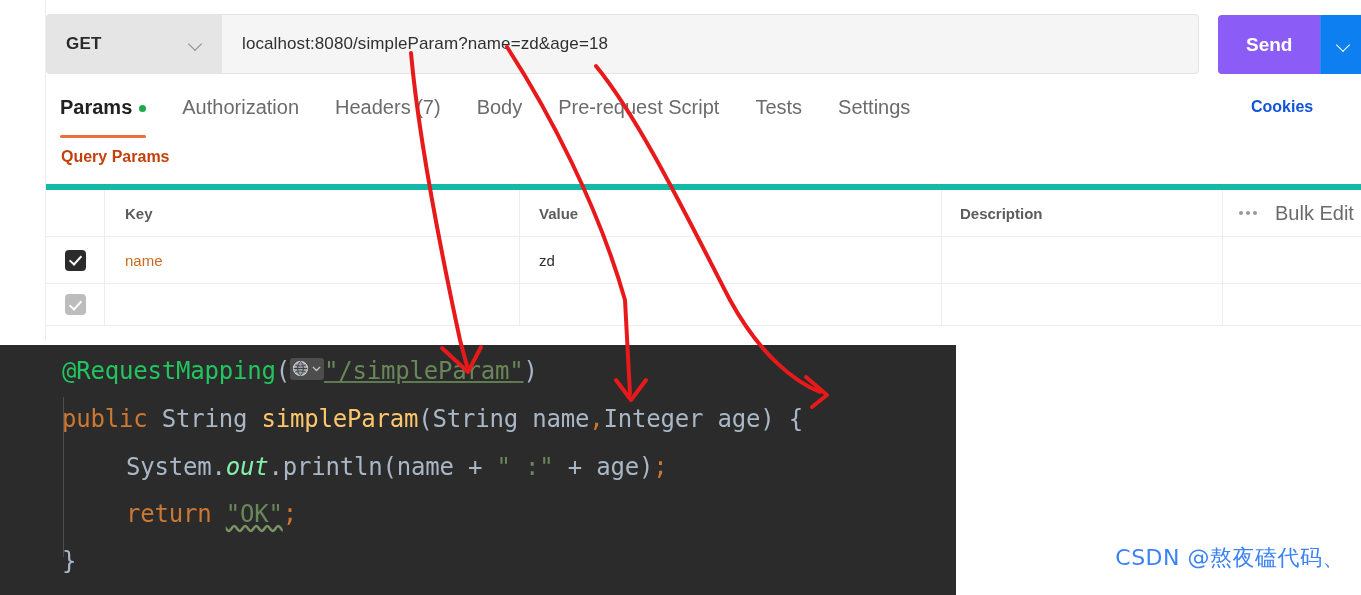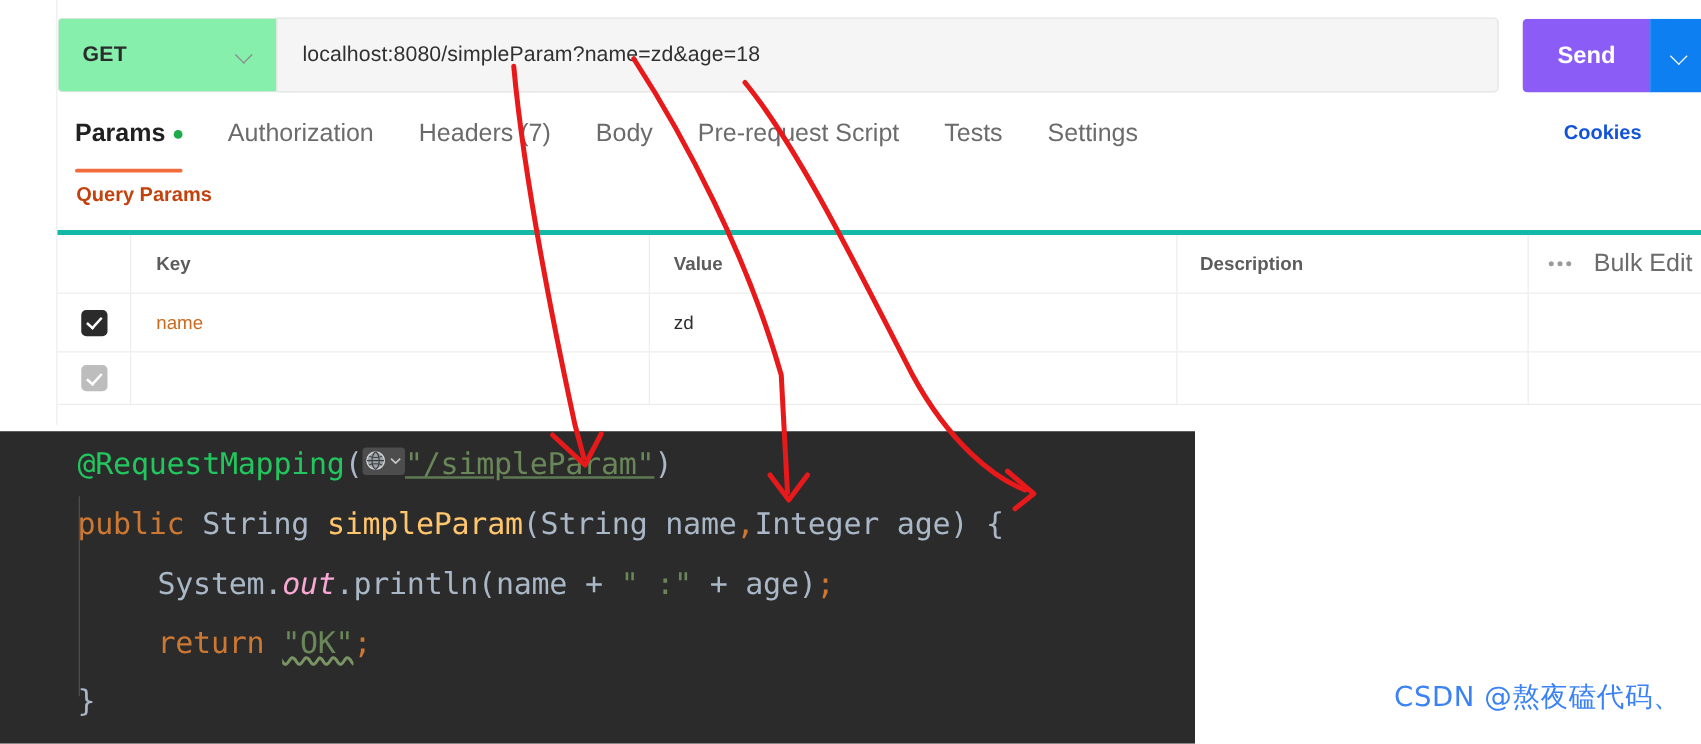--- a/index.html
+++ b/index.html
@@ -25,7 +25,7 @@
     display: flex; align-items: stretch;
   }
   .method-box {
-    width: 175px; background: #86efac; border: 1px solid #e4e4e4;
+    width: 175px; background: #e5e5e5; border: 1px solid #e4e4e4;
     border-right: none;
     border-radius: 4px 0 0 4px;
     display: flex; align-items: center; justify-content: space-between;

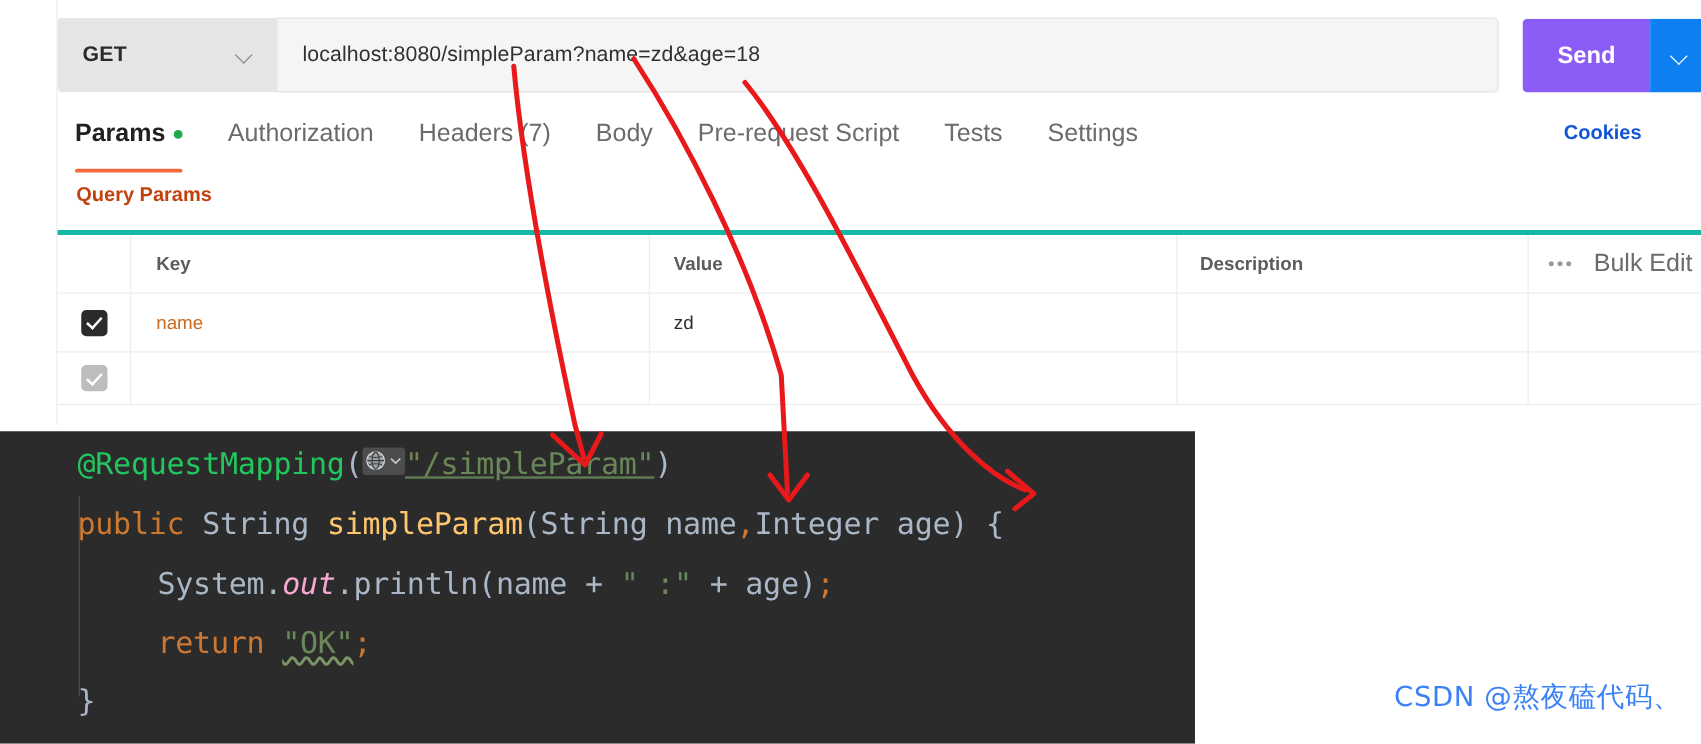--- a/index.html
+++ b/index.html
@@ -102,7 +102,7 @@
 
   .ptable {
     position: absolute; left: 46px; top: 184px; right: 0;
-    border-top: 4px solid #14b8a6;
+    border-top: 6px solid #14b8a6;
   }
   .prow { display: flex; align-items: stretch; border-bottom: 1px solid #ededed; }
   .prow.header { height: 47px; }

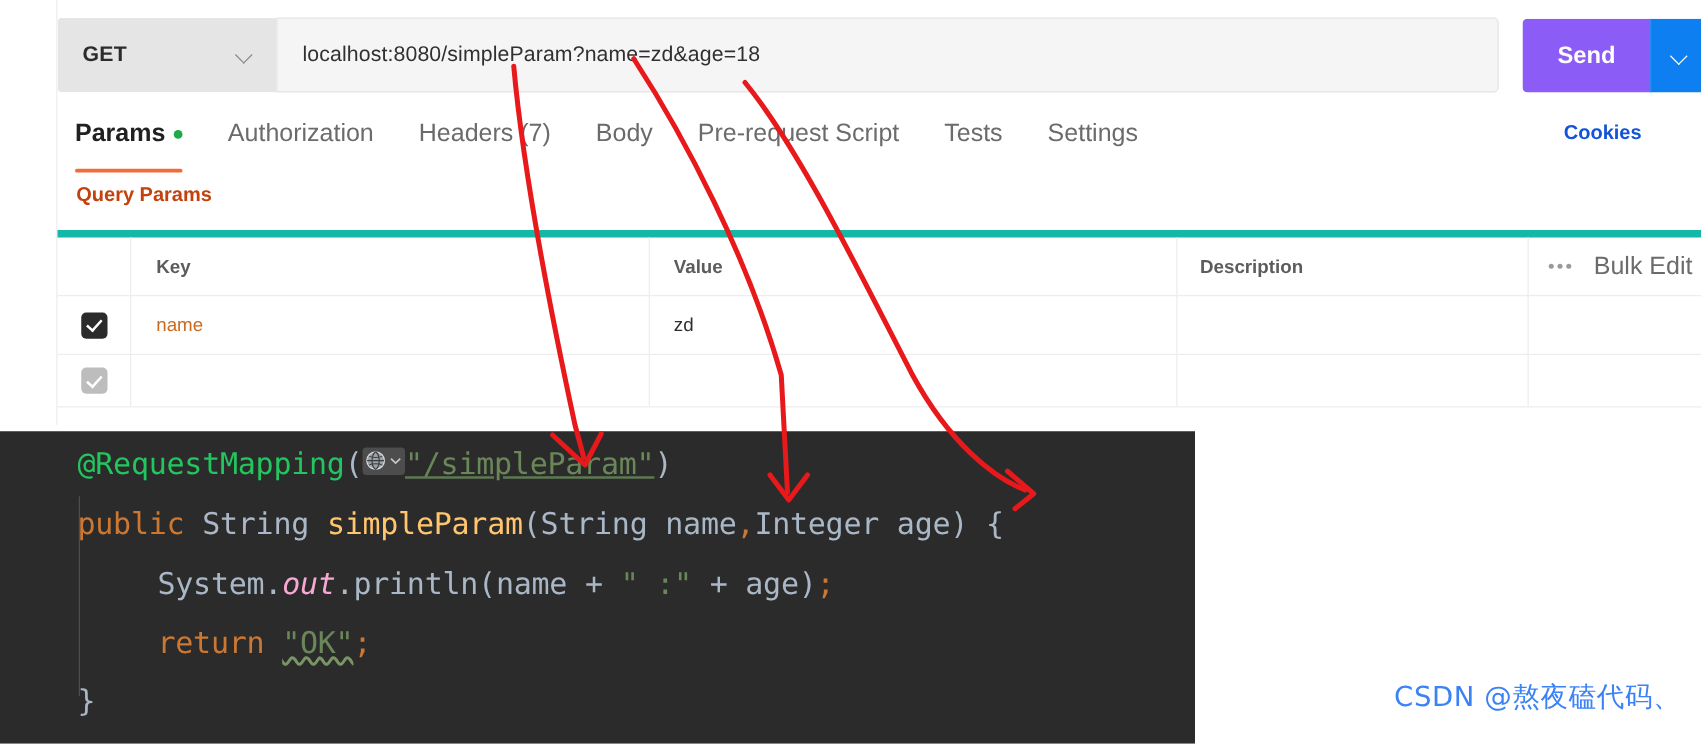--- a/index.html
+++ b/index.html
@@ -163,7 +163,7 @@
   .t-meth   { color: #ffc66d; }
   .t-plain  { color: #a9b7c6; }
   .t-str    { color: #6a8759; }
-  .t-static { color: #f9a8d4; font-style: italic; }
+  .t-static { color: #86efac; font-style: italic; }
   .t-comma  { color: #cc7832; }
   .t-semi   { color: #cc7832; }
   .t-punc   { color: #a9b7c6; }

